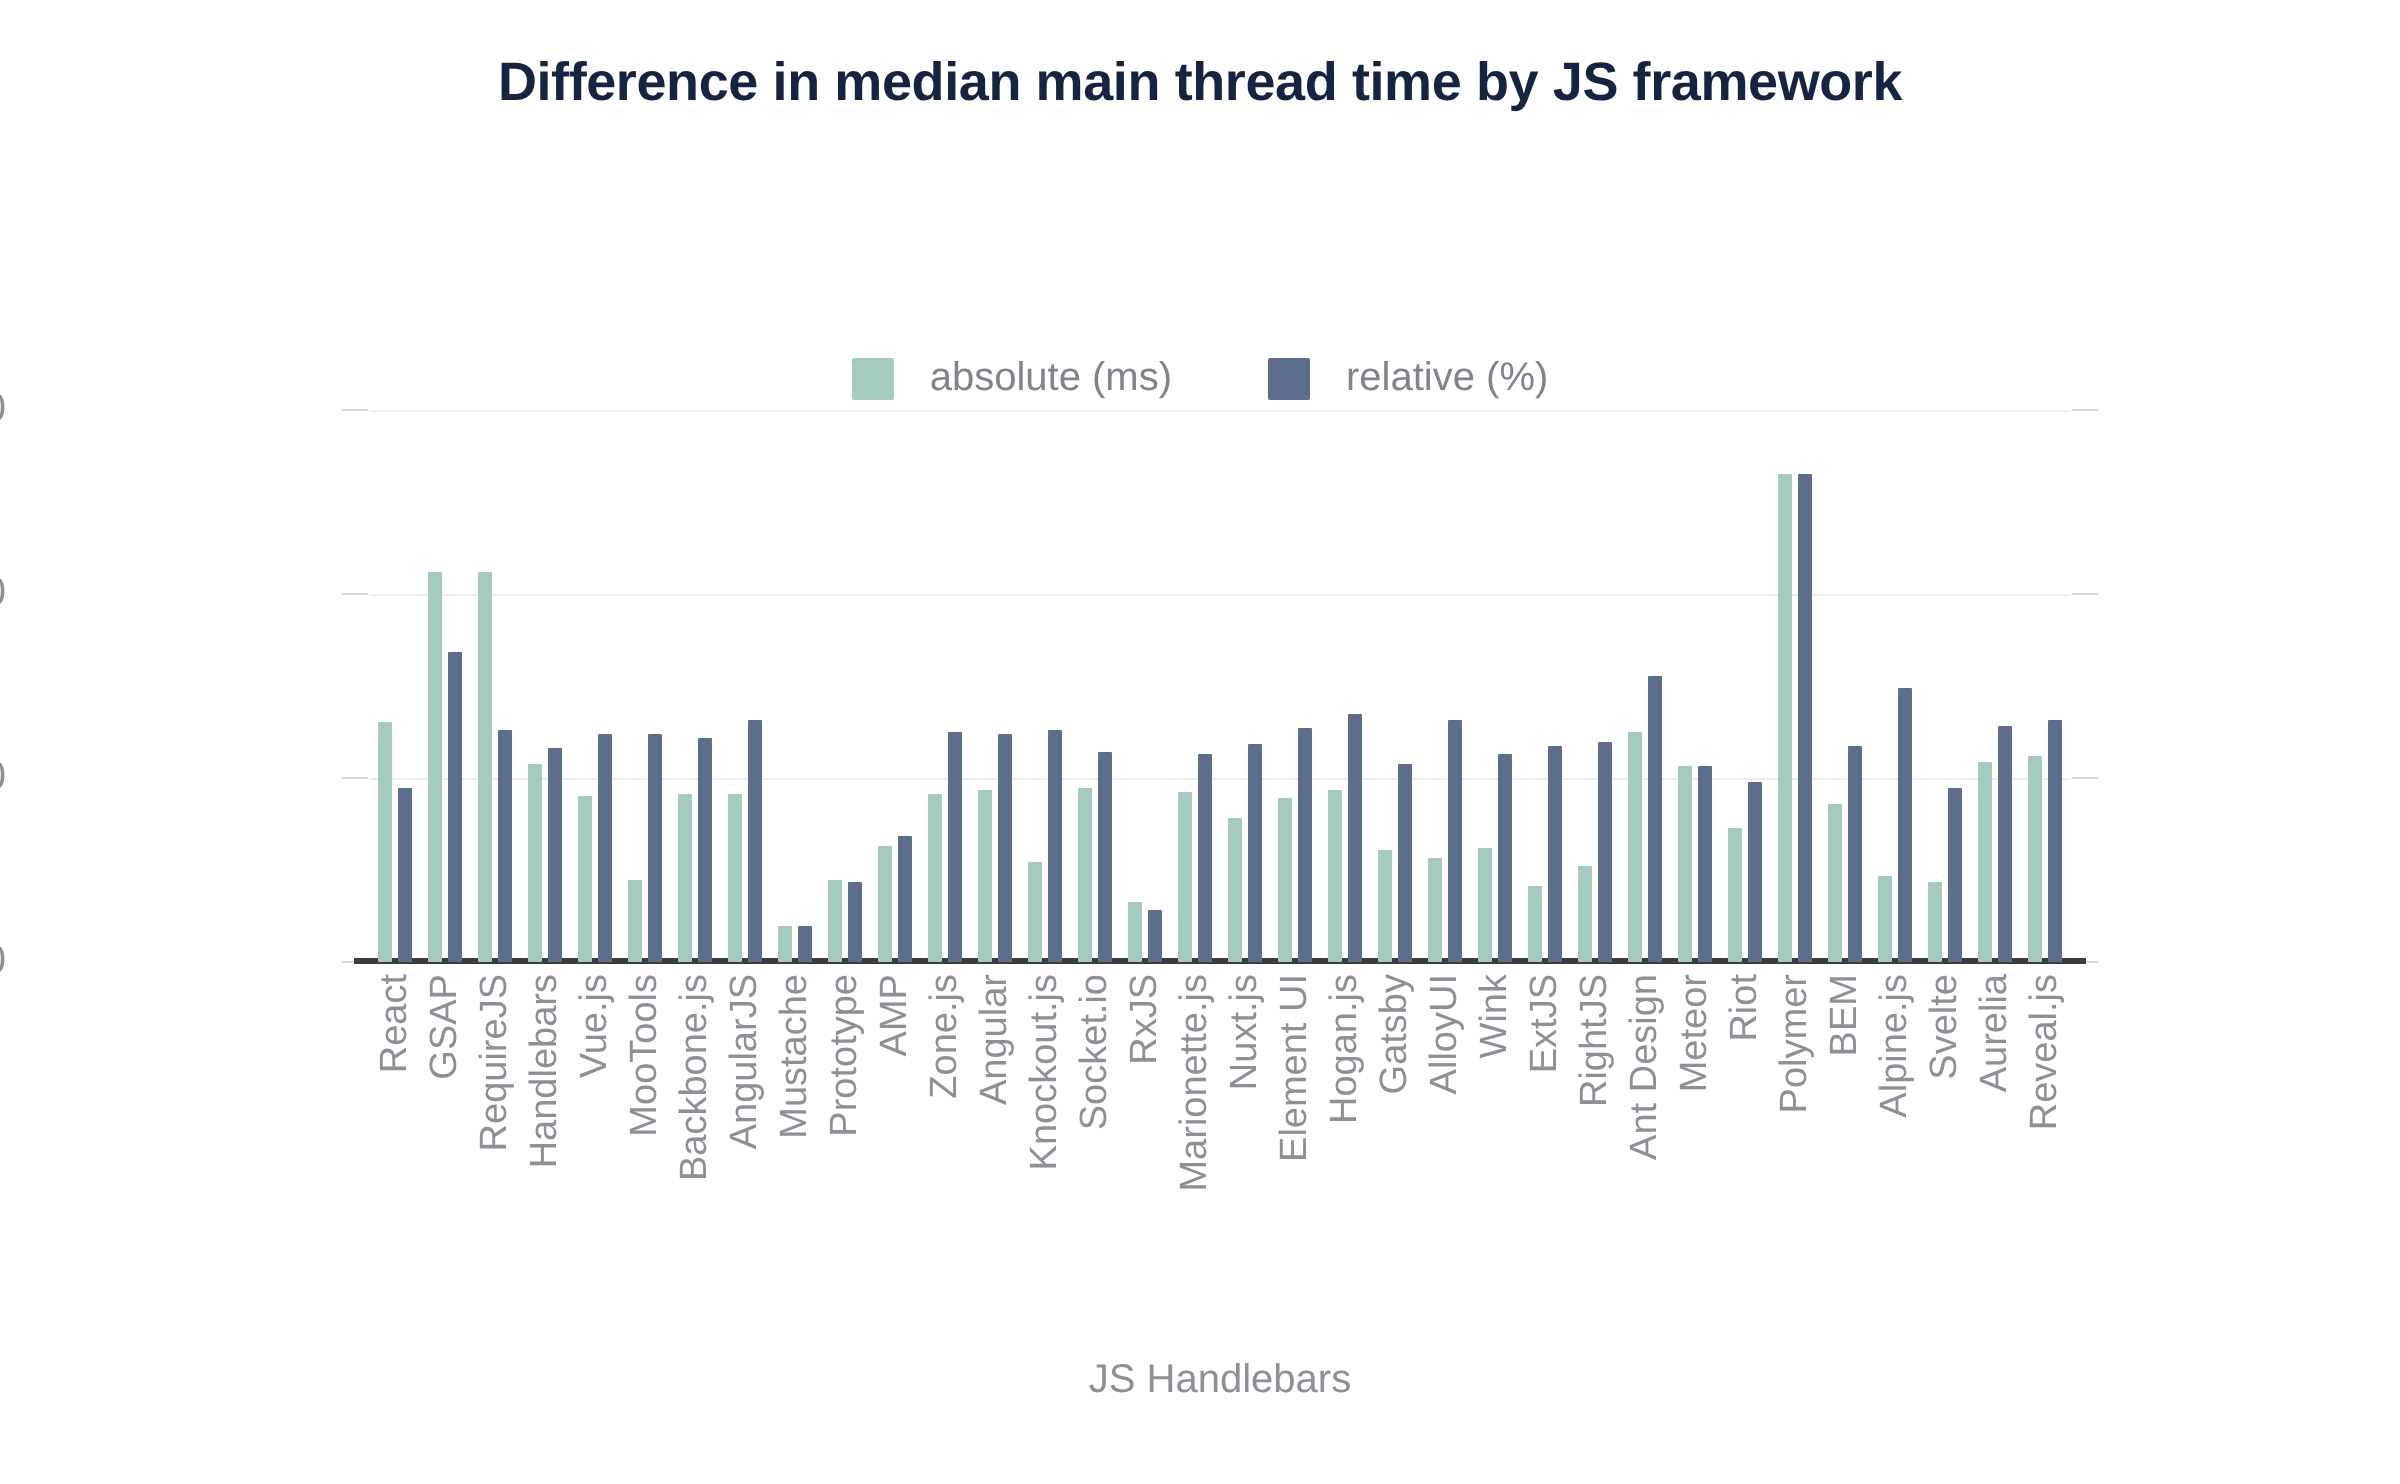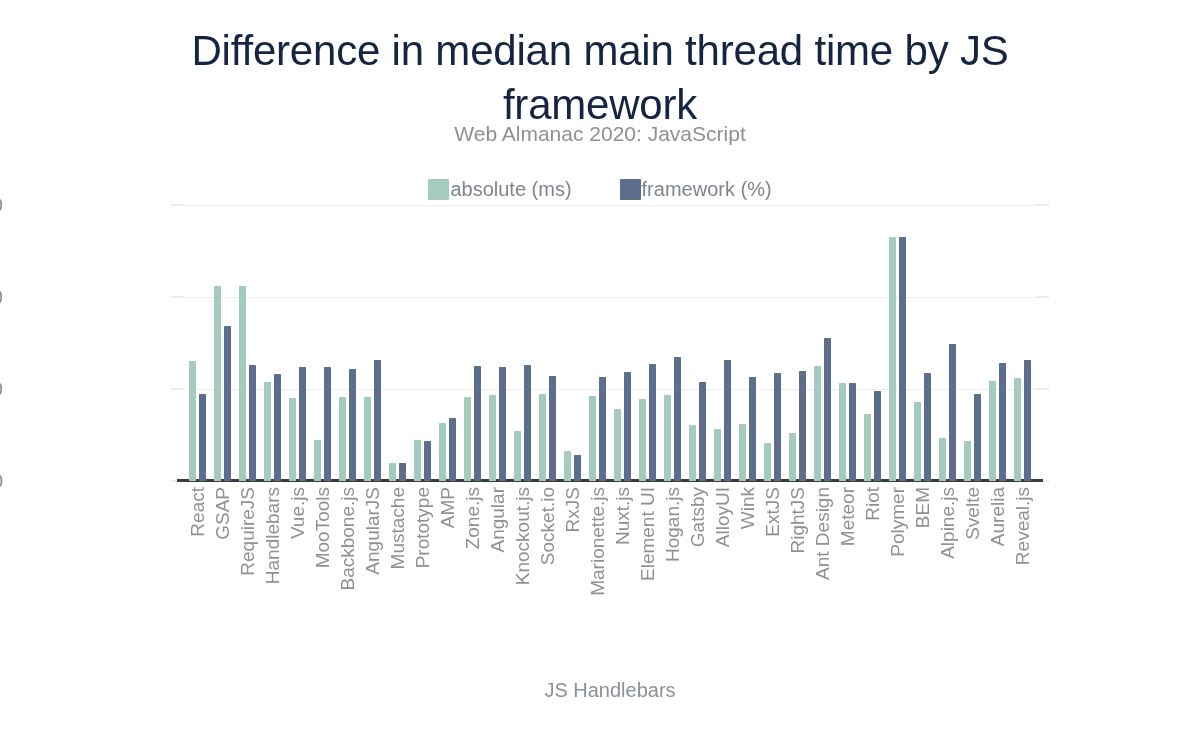--- a/index.html
+++ b/index.html
@@ -29,8 +29,8 @@
     top: 24px;
     width: 960px;
     text-align: center;
-    font-size: 42px;
-    font-weight: normal;
+    font-size: 27px;
+    font-weight: bold;
     line-height: 1.28;
     color: #152541;
     letter-spacing: -0.2px;

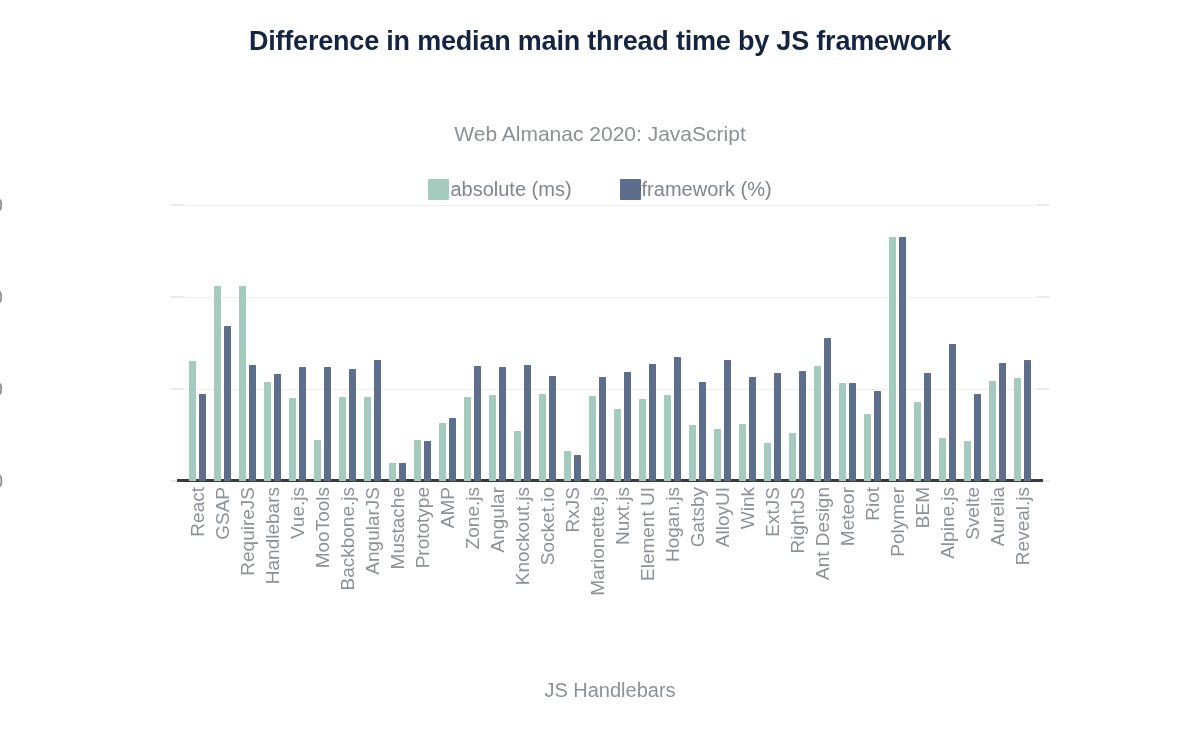--- a/index.html
+++ b/index.html
@@ -183,7 +183,6 @@
 <div id="chart-root">
 
   <div class="title">Difference in median main thread time by JS framework</div>
-  <div class="subtitle">Web Almanac 2020: JavaScript</div>
 
   <div class="legend">
     <div class="legend-item">

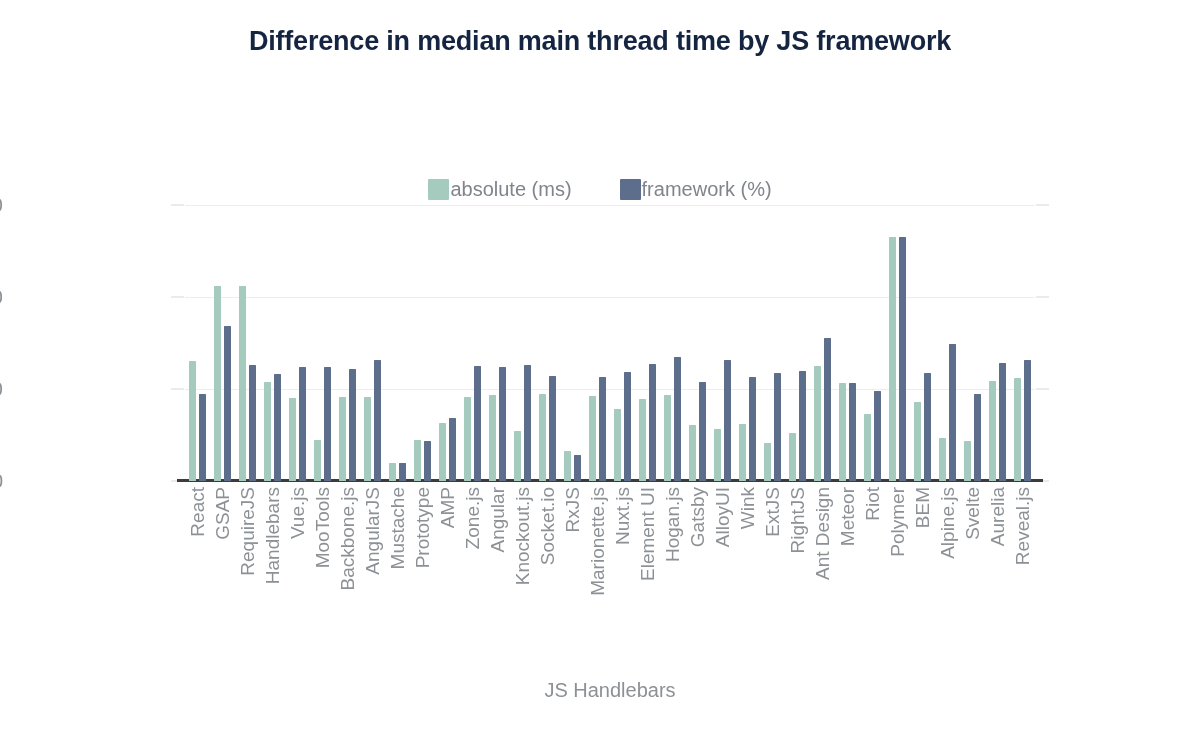--- a/index.html
+++ b/index.html
@@ -59,7 +59,7 @@
   .legend-item {
     display: flex;
     align-items: center;
-    gap: 1px;
+    gap: 18px;
     justify-content: center;
   }
   .legend-swatch {

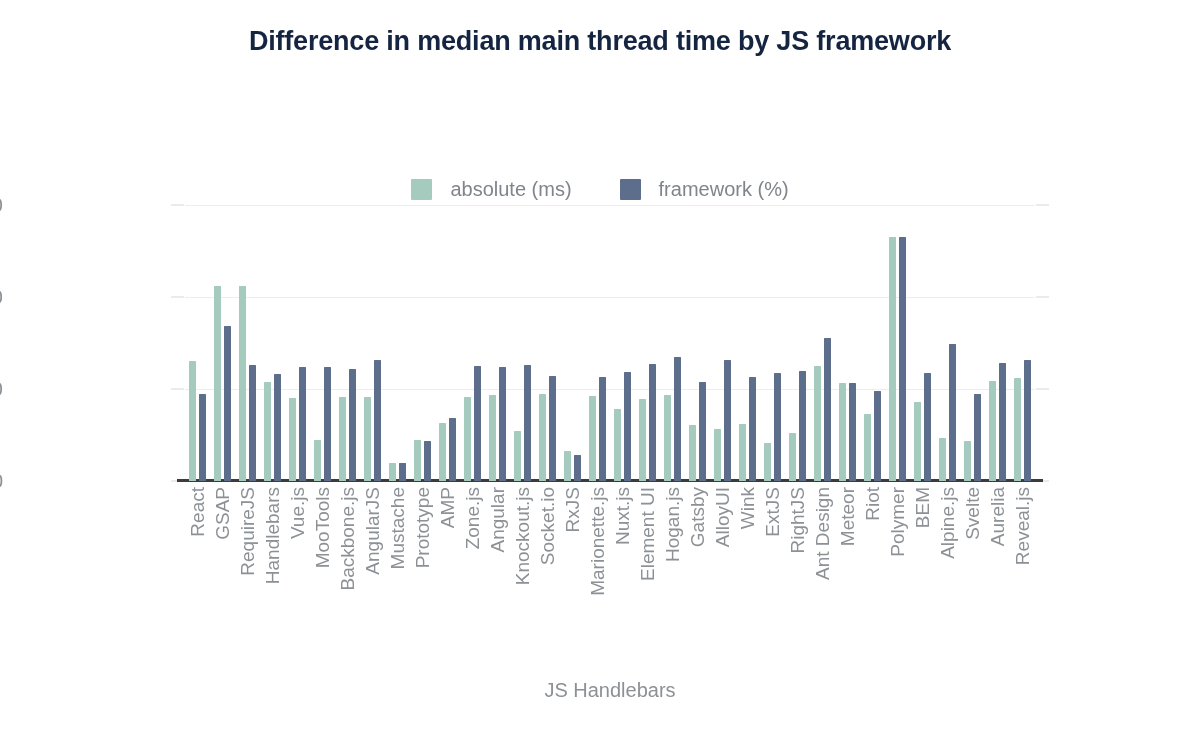--- a/index.html
+++ b/index.html
@@ -191,7 +191,7 @@
     </div>
     <div class="legend-item">
       <span class="legend-swatch" style="background: rgb(93, 110, 140);"></span>
-      <span class="legend-label">framework (%)</span>
+      <span class="legend-label">relative (%)</span>
     </div>
   </div>
 

